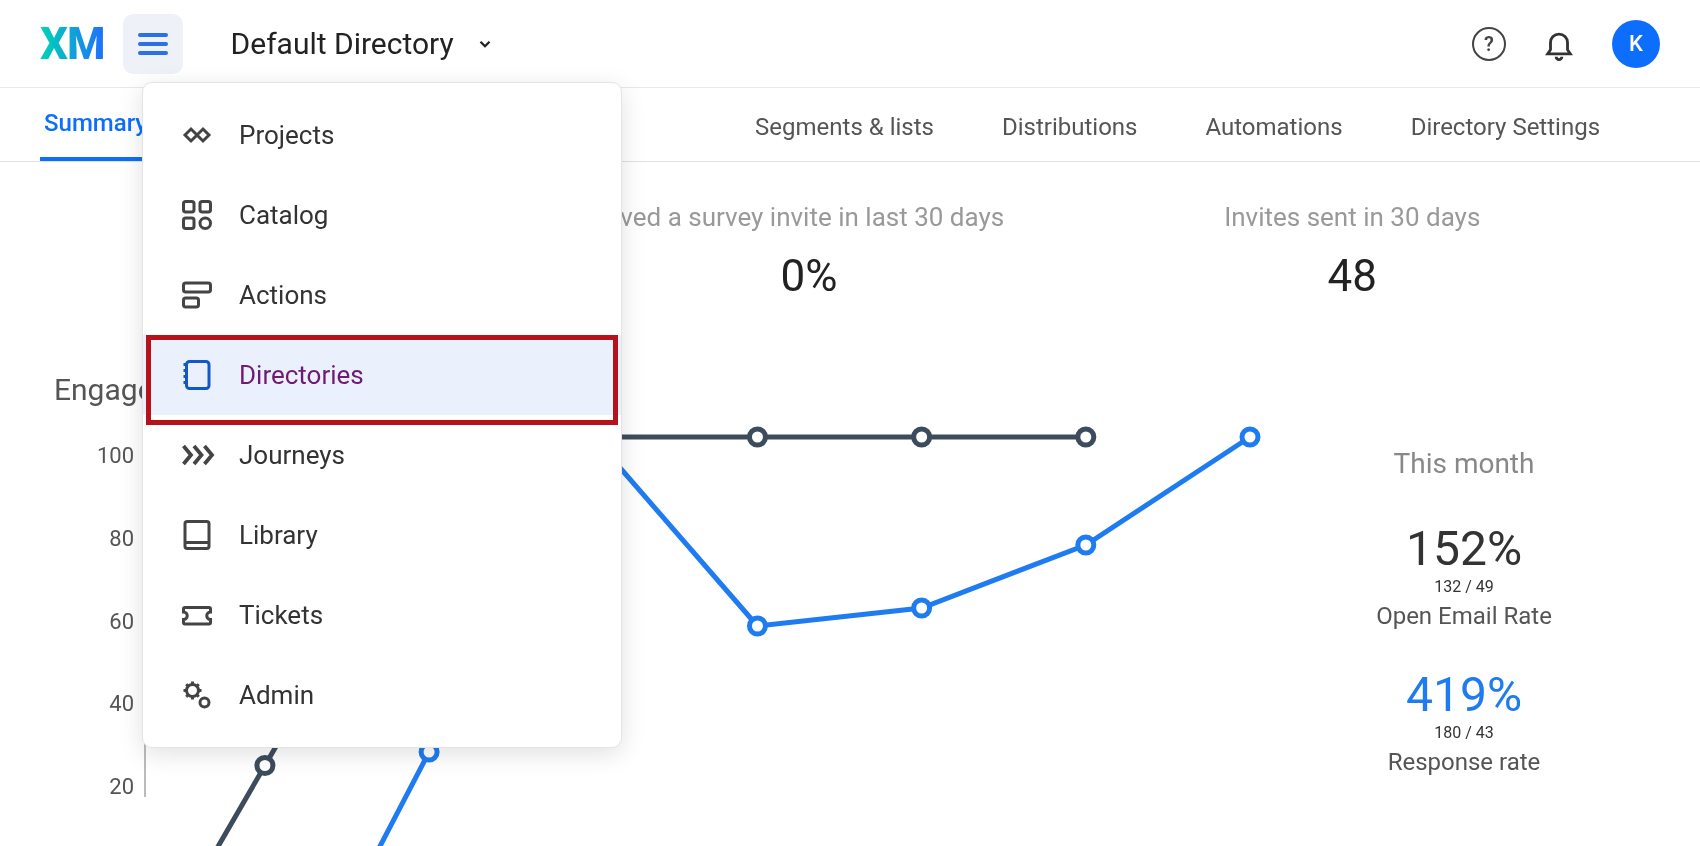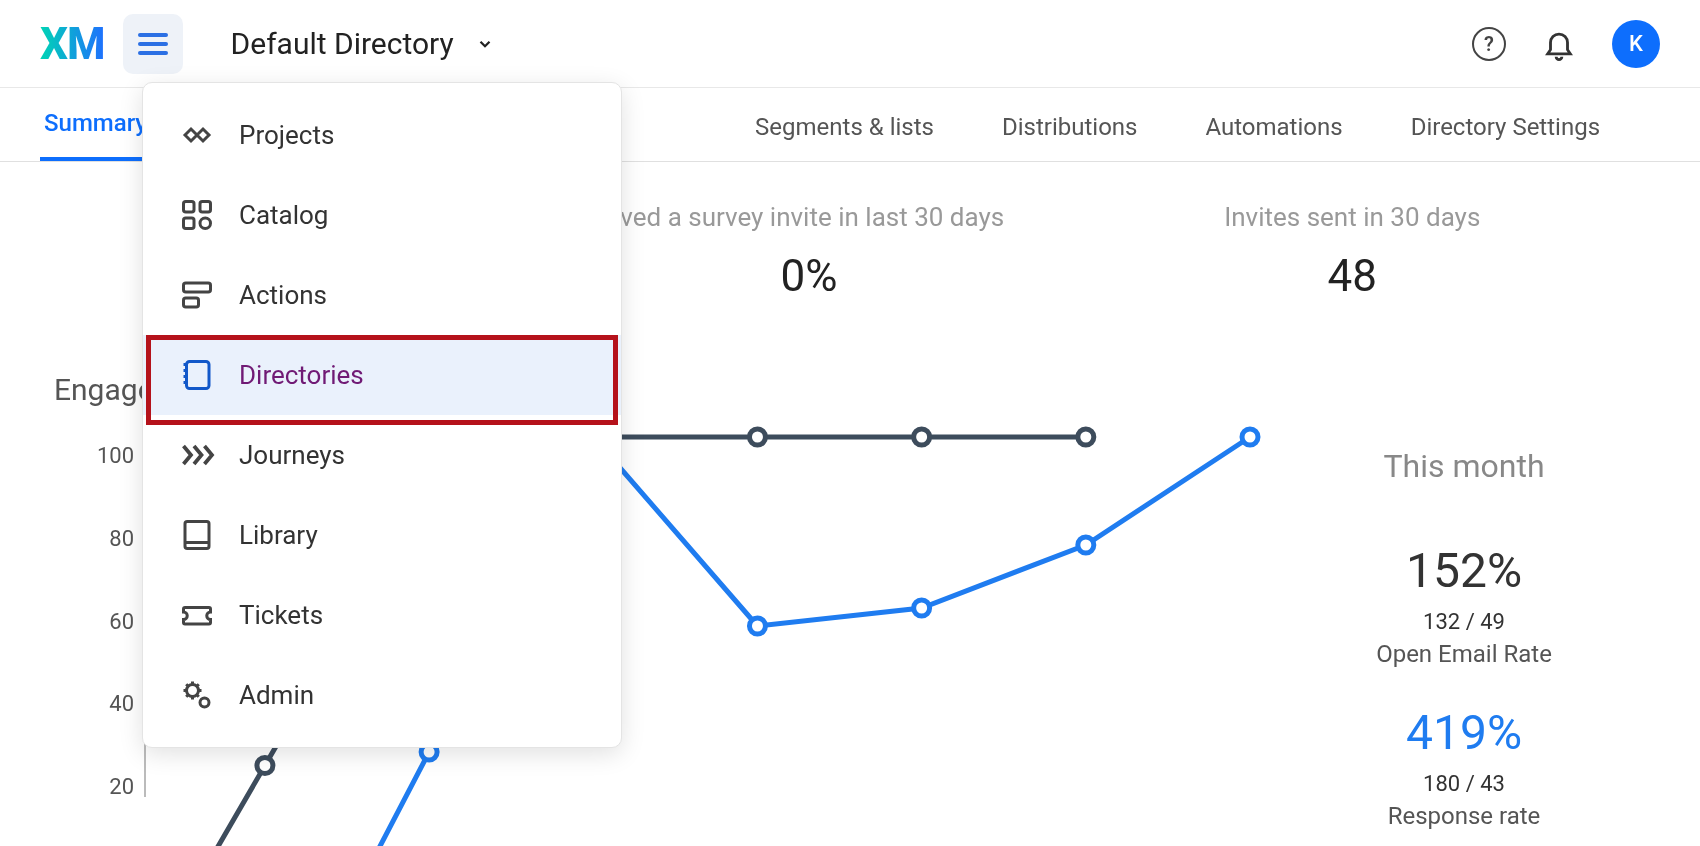--- a/index.html
+++ b/index.html
@@ -82,7 +82,7 @@
   .plot { position:absolute; left:70px; top:0; right:0; bottom:0; border-left: 2px solid #bbb; }
   svg.plot-svg { width:100%; height:100%; overflow:visible;}
   .side-stats { width: 300px; text-align:center; padding-top:10px;}
-  .side-label { font-size:32px; color:#888; margin-bottom: 57px;}
+  .side-label { font-size:28px; color:#888; margin-bottom: 40px;}
   .big-pct { font-size:48px; color:#333; }
   .big-pct.blue { color:#1f7cf0;}
   .sub { font-size:22px; color:#333; margin-top:10px;}

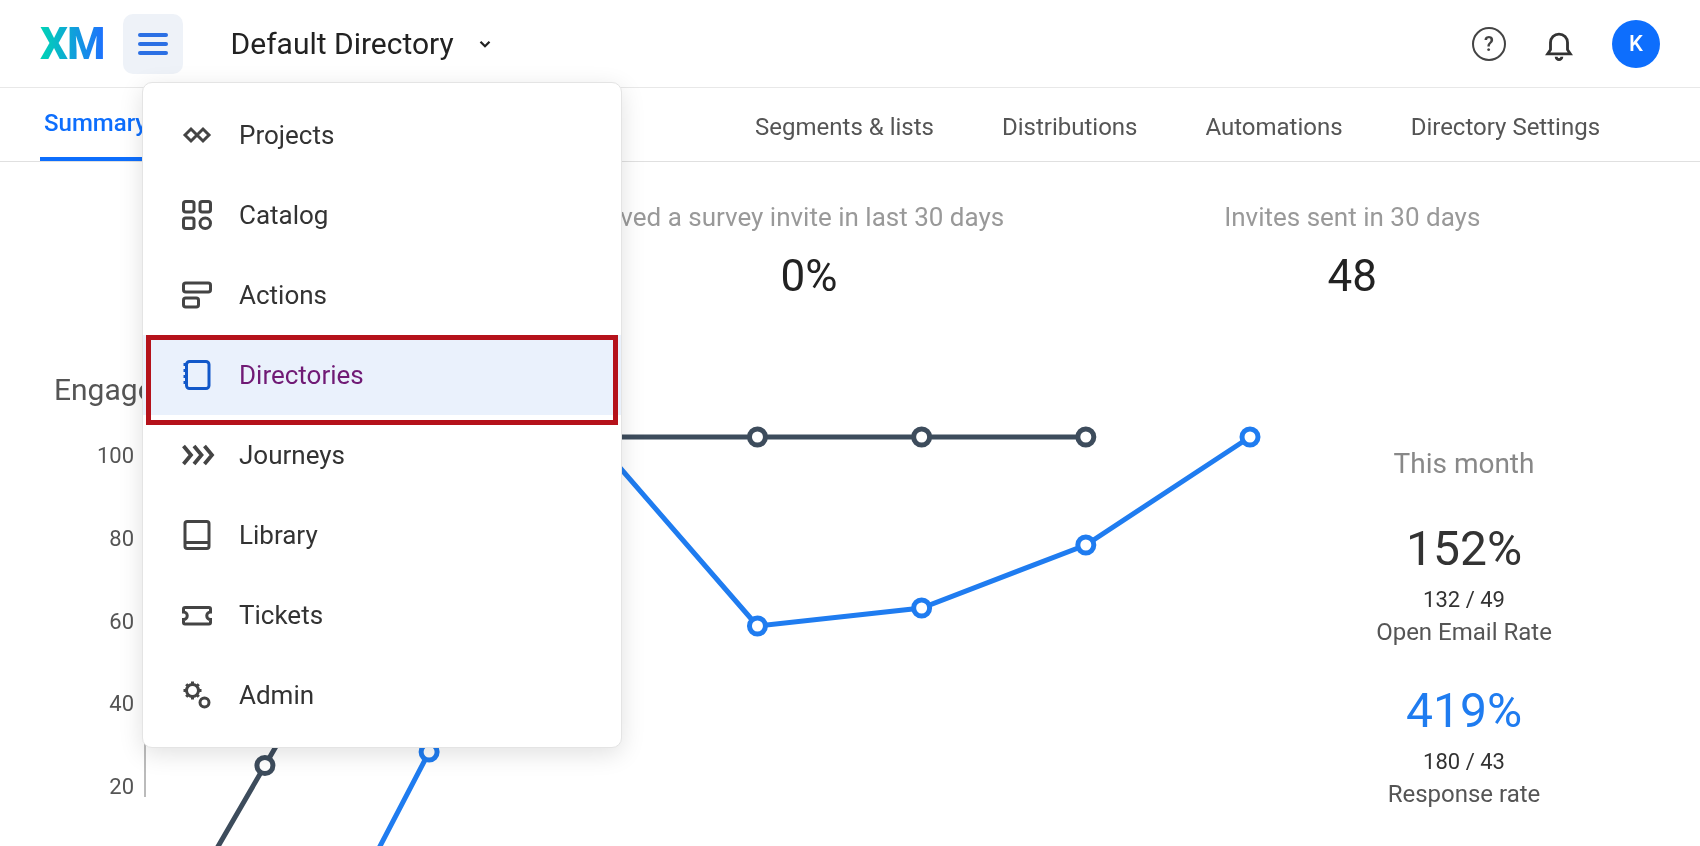--- a/index.html
+++ b/index.html
@@ -85,7 +85,7 @@
   .side-label { font-size:28px; color:#888; margin-bottom: 40px;}
   .big-pct { font-size:48px; color:#333; }
   .big-pct.blue { color:#1f7cf0;}
-  .sub { font-size:22px; color:#333; margin-top:10px;}
+  .sub { font-size:16px; color:#333; }
   .sub-muted { font-size:24px; color:#555; margin-top:6px;}
   
   .dropdown {

